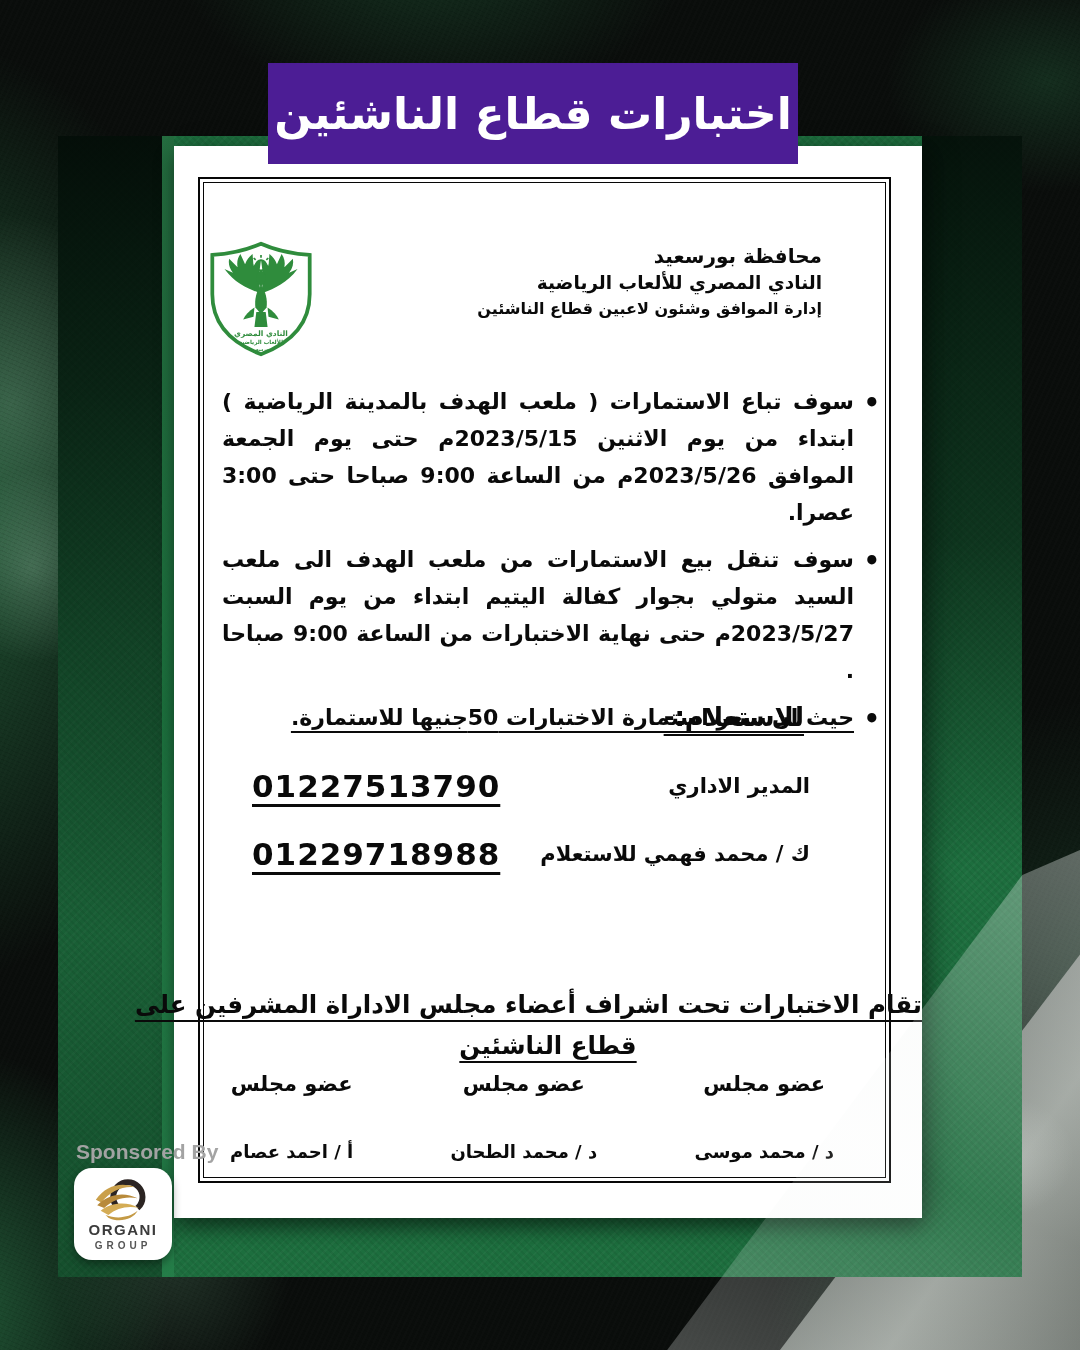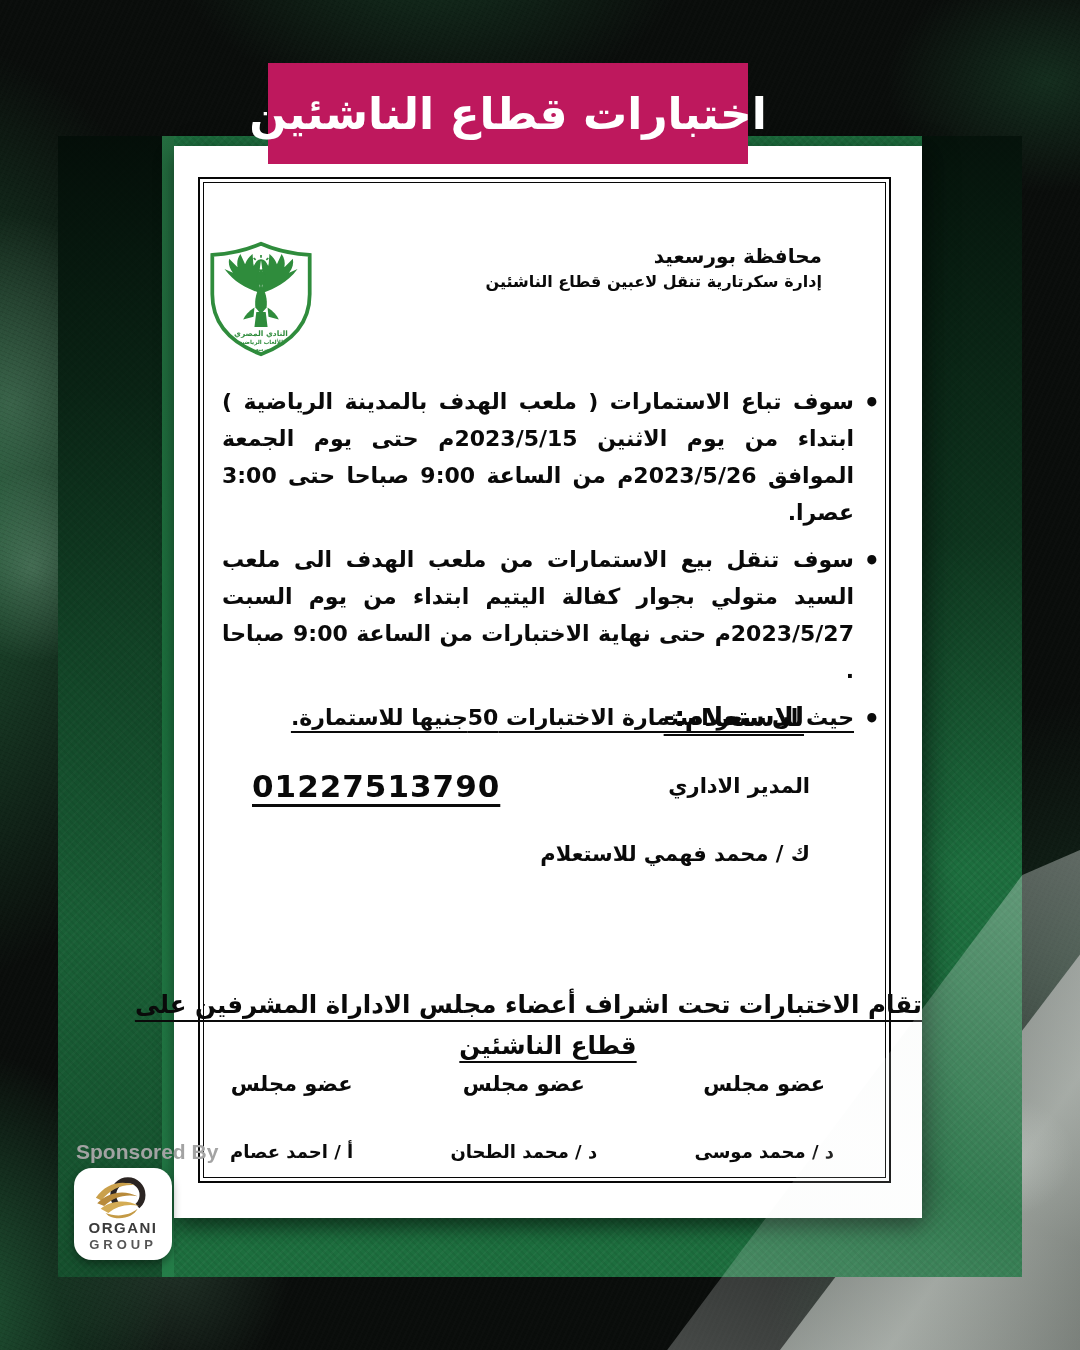--- a/index.html
+++ b/index.html
@@ -50,8 +50,8 @@
   .frame-inner{position:absolute;left:29px;top:36px;right:36px;bottom:40px;
     border:1.5px solid #060606;}
   
-  .banner{position:absolute;left:268px;top:63px;width:480px;height:101px;z-index:30;
-    background:#be185d;display:flex;align-items:center;justify-content:center;}
+  .banner{position:absolute;left:268px;top:63px;width:530px;height:101px;z-index:30;
+    background:#4c1d95;display:flex;align-items:center;justify-content:center;}
   .banner span{color:#fff;font-weight:bold;font-size:44px;line-height:1;direction:rtl;white-space:nowrap;}
   
   .letterhead{position:absolute;right:100px;top:96px;direction:rtl;text-align:right;font-weight:bold;}

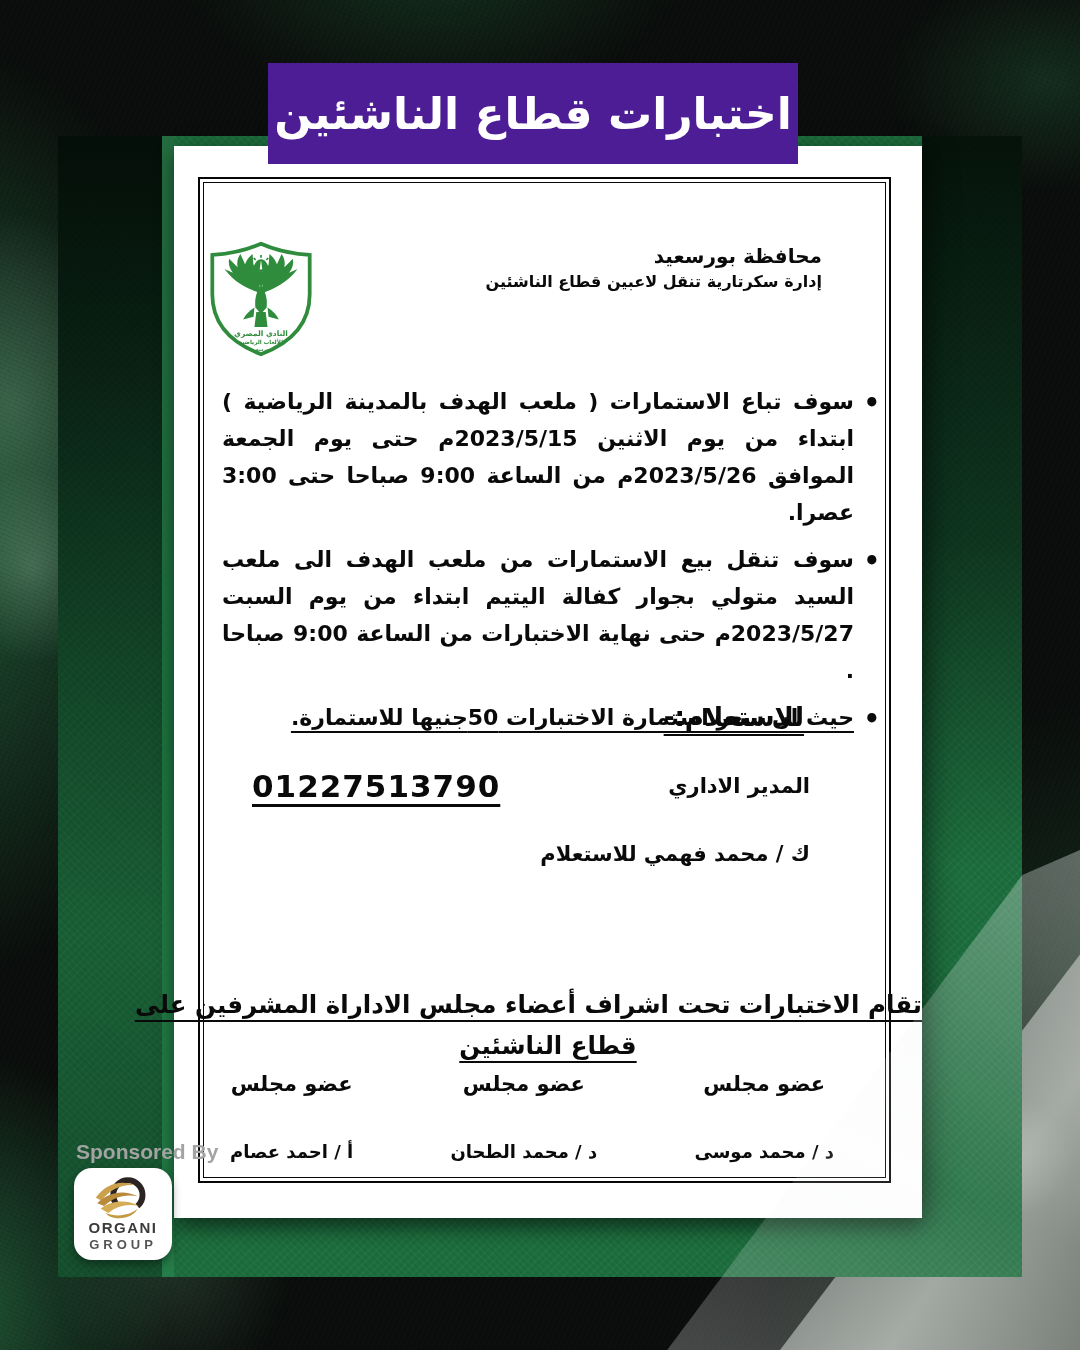--- a/index.html
+++ b/index.html
@@ -142,6 +142,7 @@
 
     <div class="letterhead">
       <div class="lh1">محافظة بورسعيد</div>
+      <div class="lh2">النادي المصري للألعاب الرياضية</div>
       <div class="lh3">إدارة سكرتارية تنقل لاعبين قطاع الناشئين</div>
     </div>
 

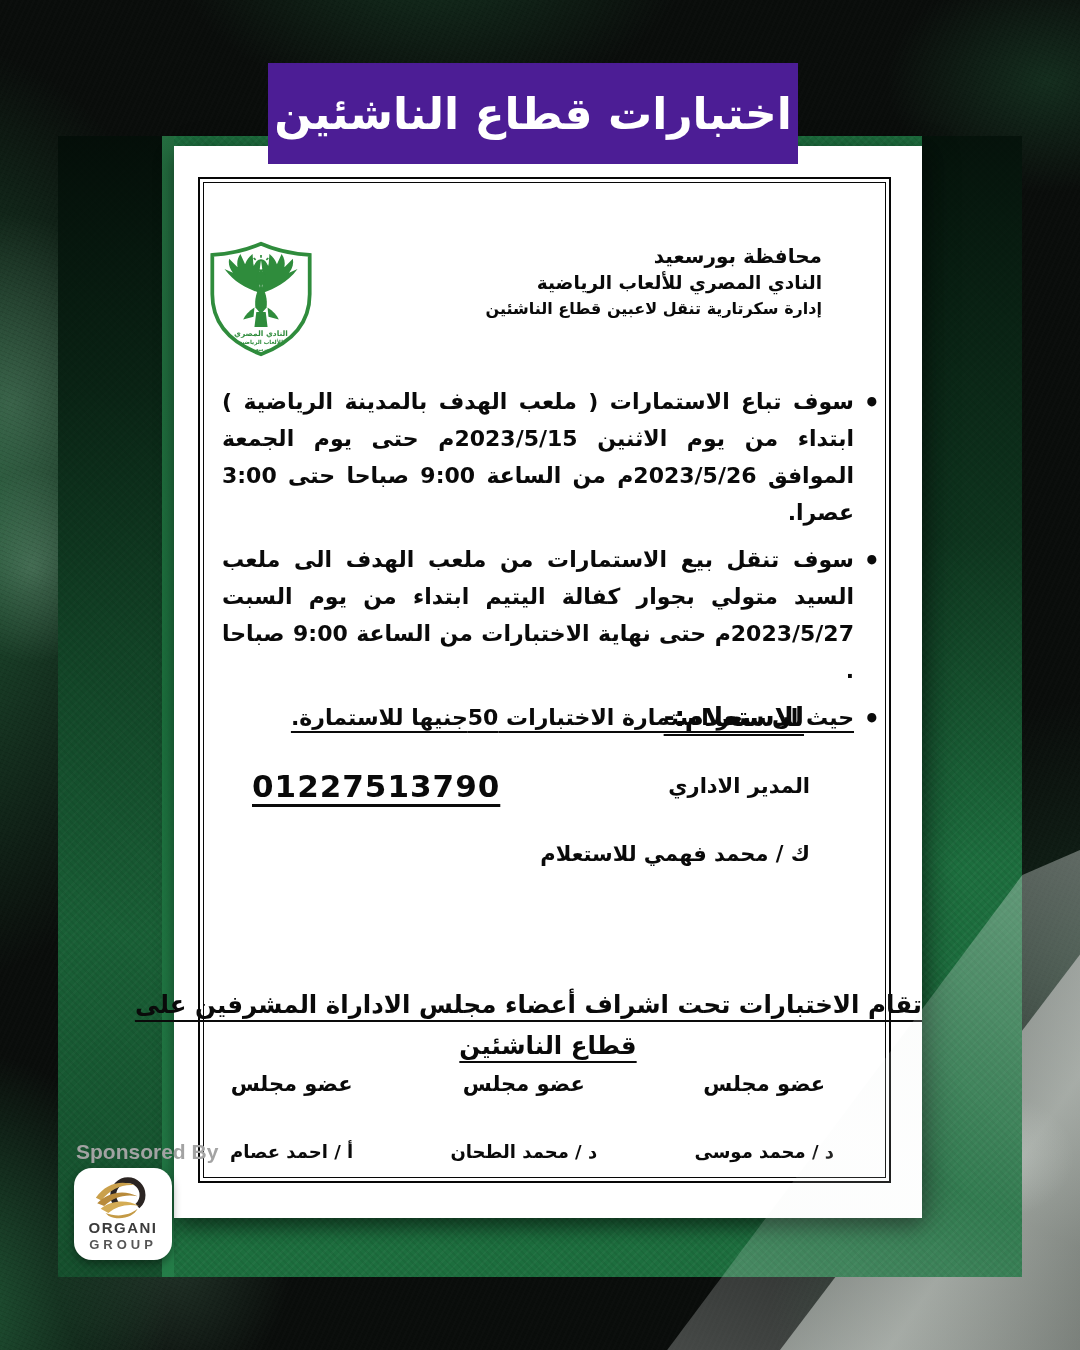--- a/index.html
+++ b/index.html
@@ -143,7 +143,7 @@
     <div class="letterhead">
       <div class="lh1">محافظة بورسعيد</div>
       <div class="lh2">النادي المصري للألعاب الرياضية</div>
-      <div class="lh3">إدارة سكرتارية تنقل لاعبين قطاع الناشئين</div>
+      <div class="lh3">إدارة الموافق وشئون لاعبين قطاع الناشئين</div>
     </div>
 
     <ul class="bullets">

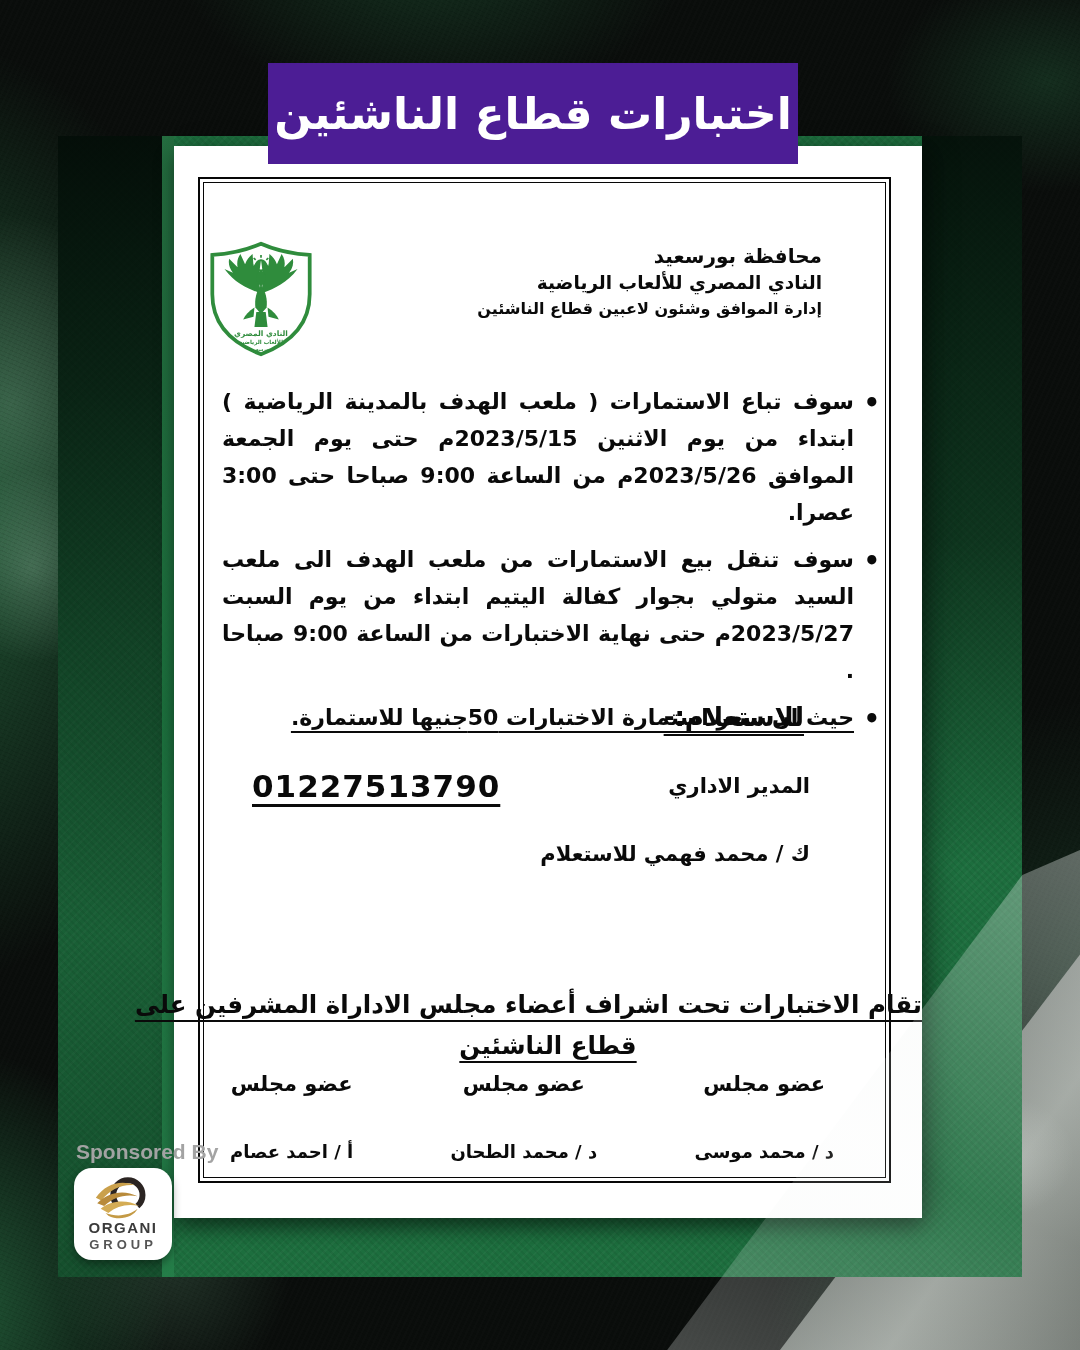--- a/index.html
+++ b/index.html
@@ -161,6 +161,7 @@
       </div>
       <div class="contact-row">
         <span class="contact-title">ك / محمد فهمي للاستعلام</span>
+        <bdi class="contact-phone">01229718988</bdi>
       </div>
     </div>
 

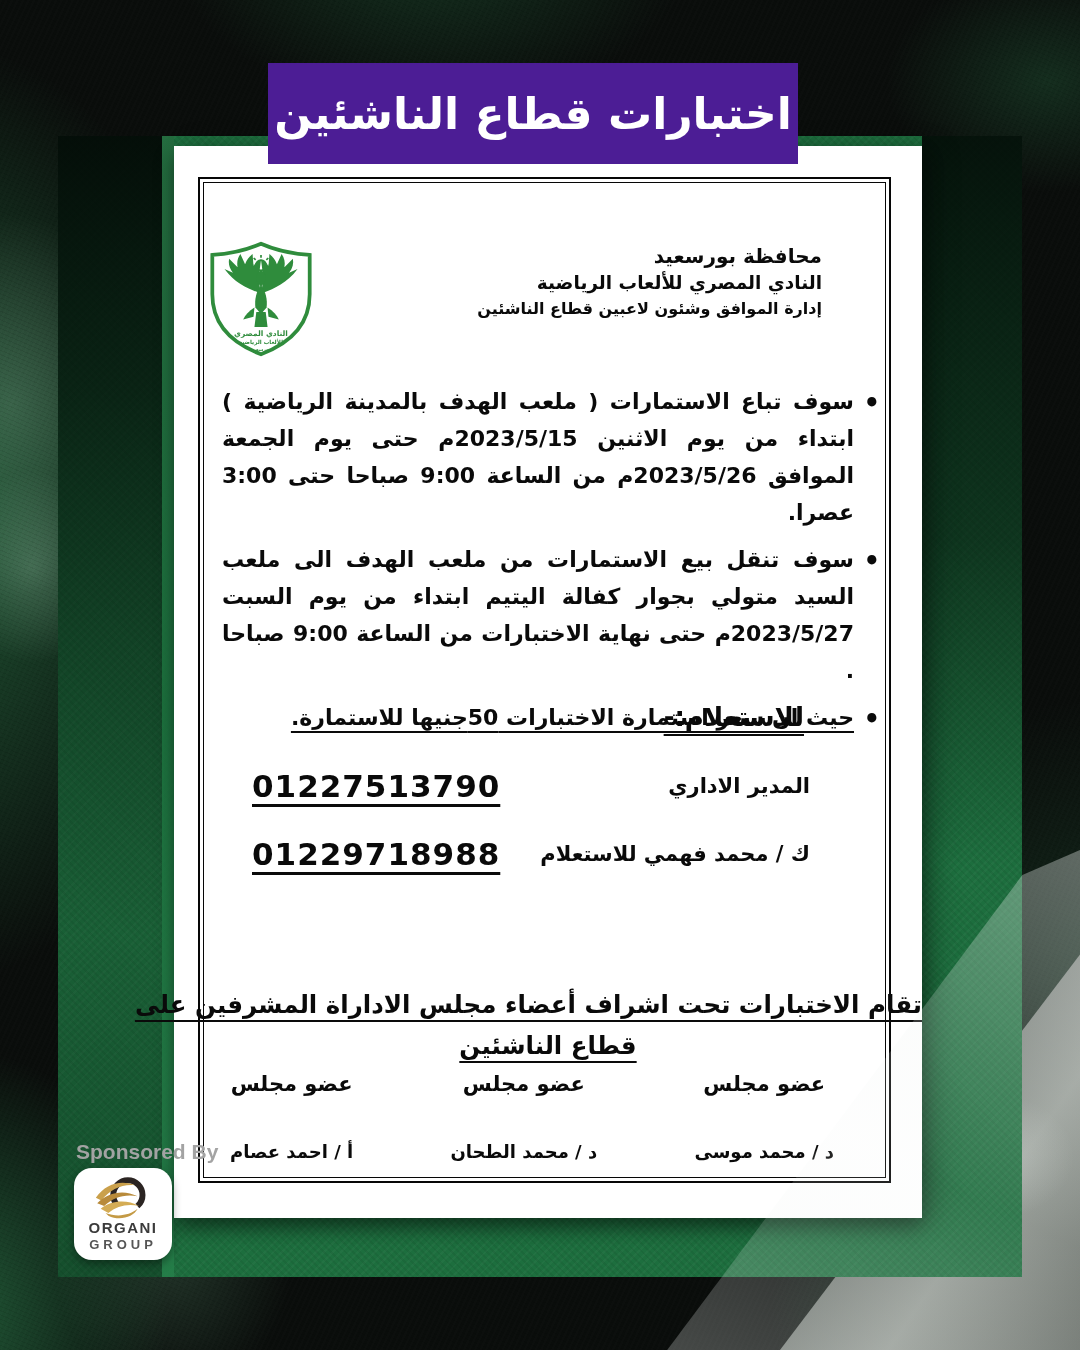--- a/index.html
+++ b/index.html
@@ -98,7 +98,7 @@
     justify-content:center;box-shadow:0 4px 10px rgba(0,0,0,.4);text-align:center;}
   .sponsor-name{font-size:15px;font-weight:bold;letter-spacing:1.5px;color:#3b3b3b;line-height:1.1;
     font-family:"Liberation Sans","DejaVu Sans",sans-serif;}
-  .sponsor-sub{font-size:13px;font-weight:bold;letter-spacing:4px;color:#555;line-height:1.3;
+  .sponsor-sub{font-size:10px;font-weight:bold;letter-spacing:4px;color:#555;line-height:1.3;
     font-family:"Liberation Sans","DejaVu Sans",sans-serif;}
 </style>
 </head>

